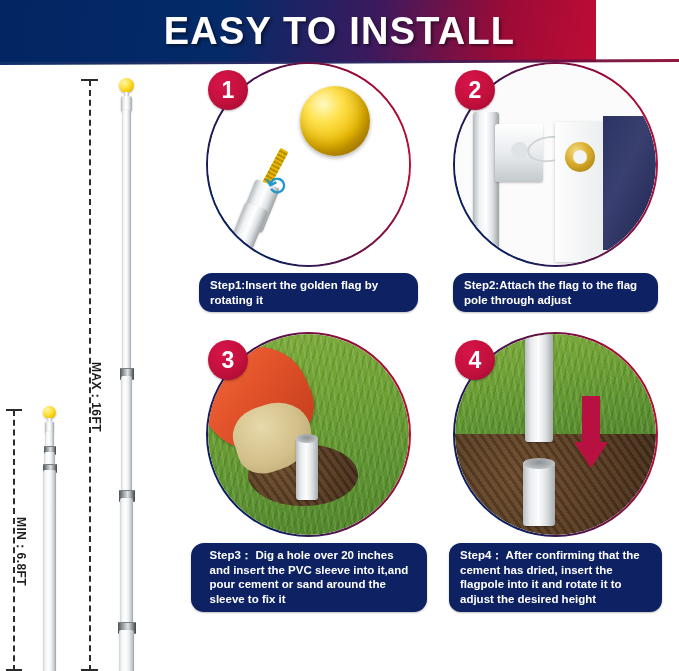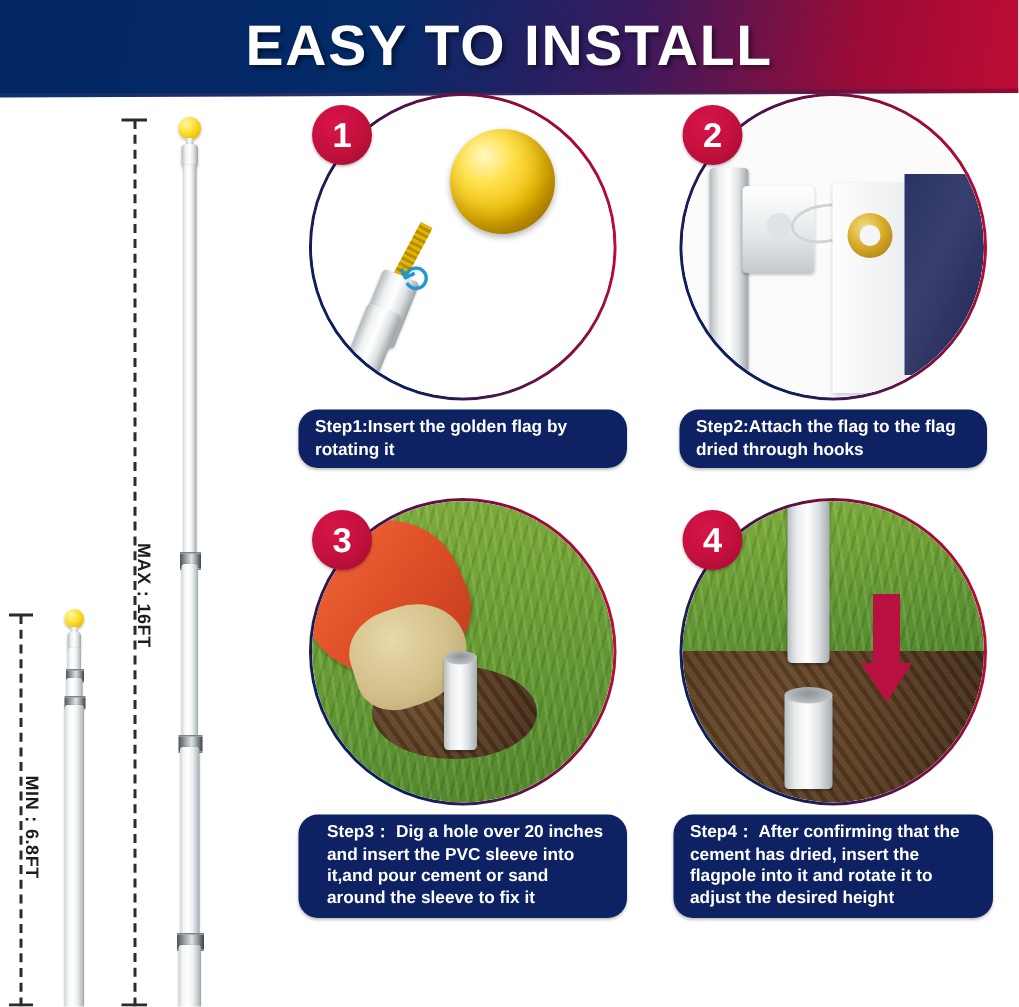--- a/index.html
+++ b/index.html
@@ -9,7 +9,7 @@
   .page{position:relative;width:679px;height:671px;background:#fff;}
 
   
-  .banner{position:absolute;left:0;top:0;width:679px;height:62px;
+  .banner{position:absolute;left:0;top:0;width:596px;height:62px;
           background:linear-gradient(100deg,#022662 0%,#042a68 38%,#3a1a5e 62%,#9c0b36 84%,#bd0c35 100%);
           overflow:hidden;}
   .banner-title{position:absolute;left:0;top:0;width:679px;height:62px;

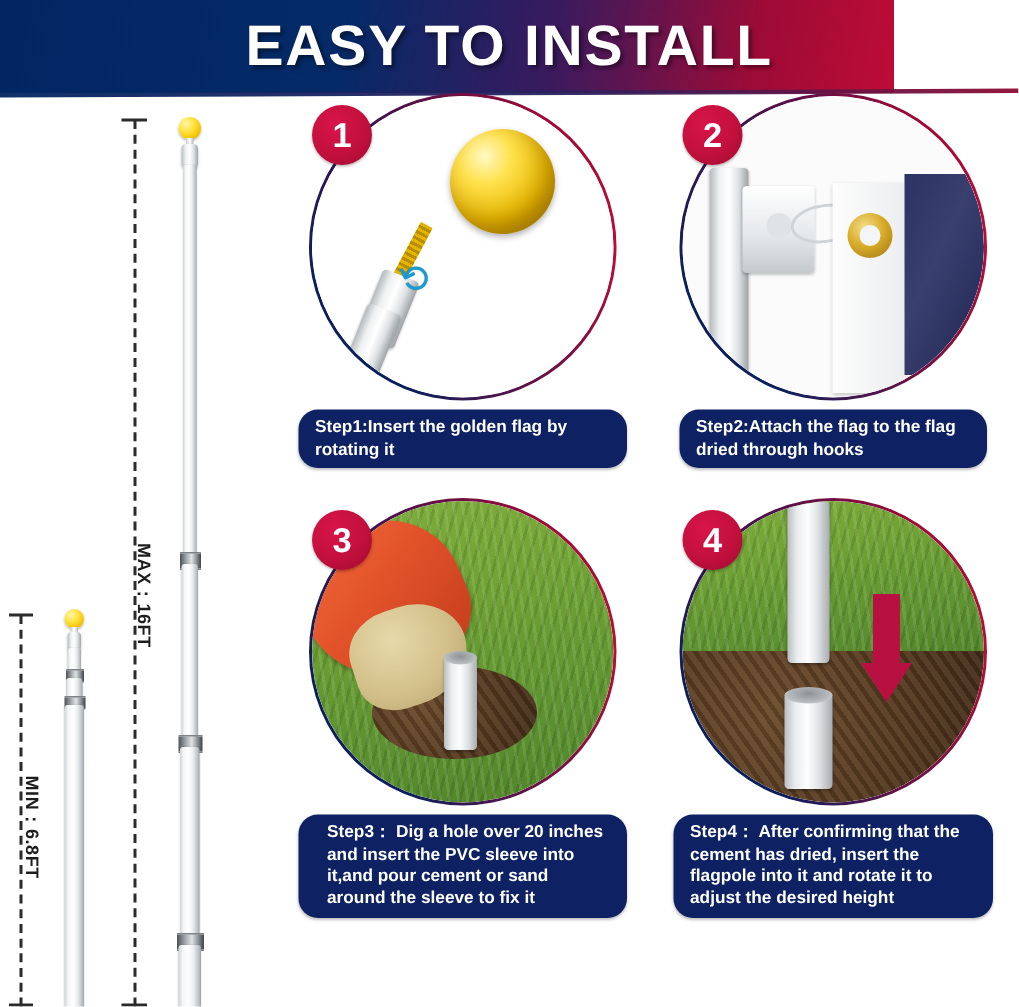--- a/index.html
+++ b/index.html
@@ -194,7 +194,7 @@
       </div>
       <div class="badge">2</div>
     </div>
-    <div class="caption" style="width:205px;">Step2:Attach the flag to the flag dried through hooks</div>
+    <div class="caption" style="width:205px;">Step2:Attach the flag to the flag pole through adjust</div>
   </div>
 
   <div class="step" style="left:190px;top:332px;">

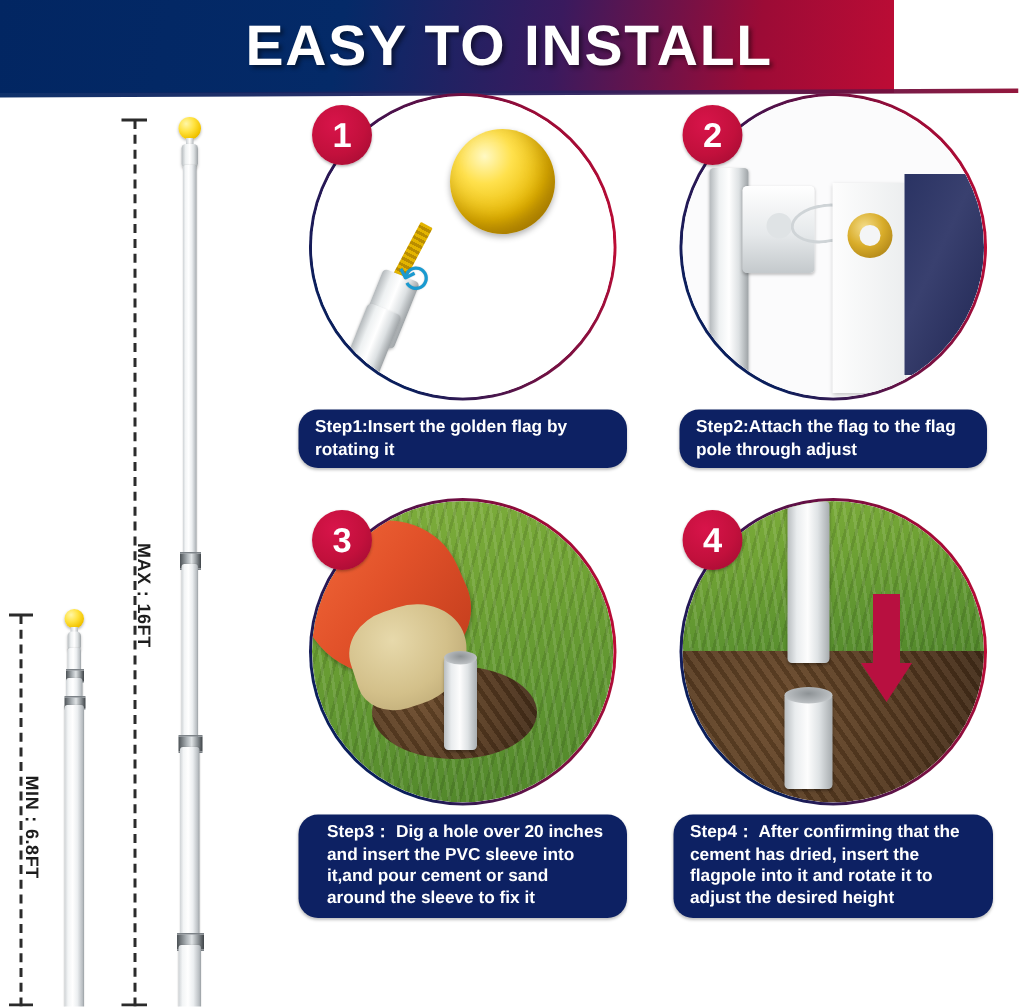--- a/index.html
+++ b/index.html
@@ -213,7 +213,7 @@
       </div>
       <div class="badge">3</div>
     </div>
-    <div class="caption" style="width:219px;padding-left:19px;">Step3： Dig a hole over 20 inches and insert the PVC sleeve into it,and pour cement or sand around the sleeve to fix it</div>
+    <div class="caption" style="width:236px;padding-left:19px;">Step3： Dig a hole over 20 inches and insert the PVC sleeve into it,and pour cement or sand around the sleeve to fix it</div>
   </div>
 
   <div class="step" style="left:437px;top:332px;">

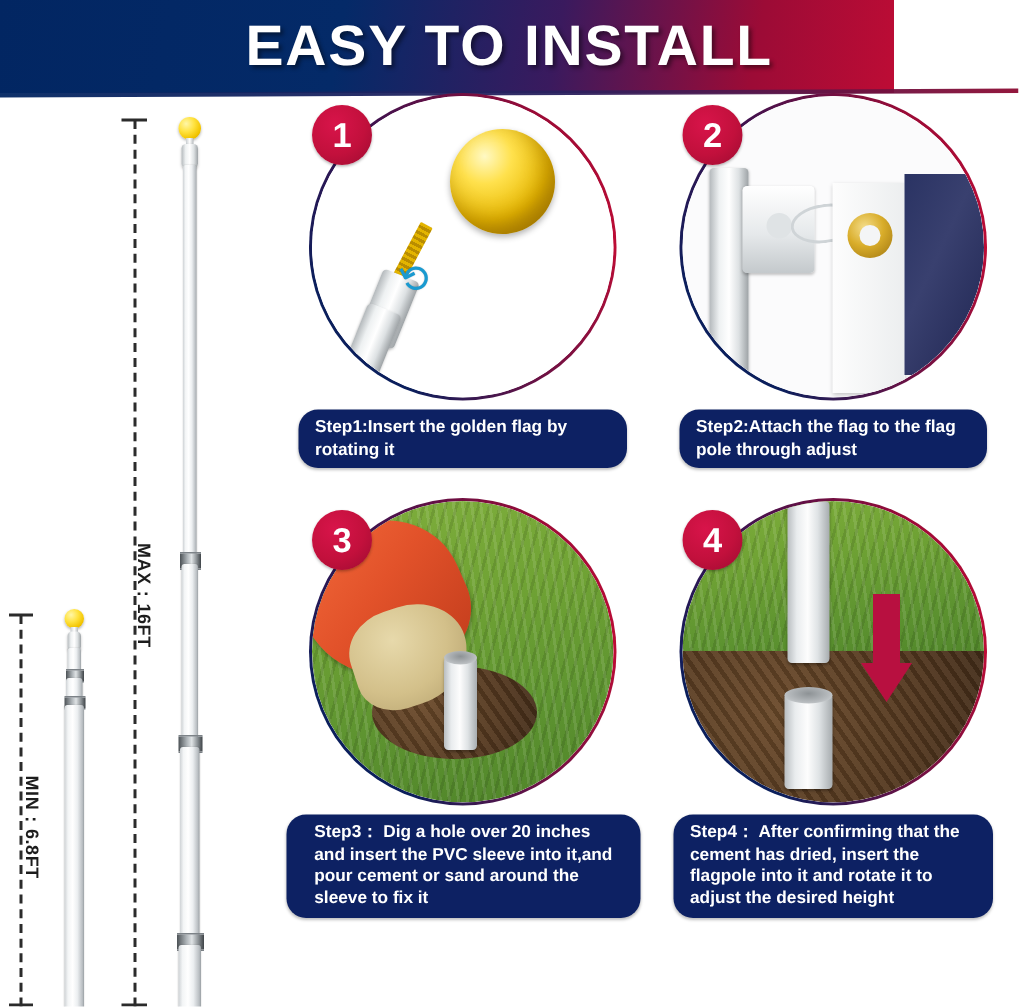--- a/index.html
+++ b/index.html
@@ -235,7 +235,7 @@
       </div>
       <div class="badge">4</div>
     </div>
-    <div class="caption" style="width:213px;">Step4： After confirming that the cement has dried, insert the flagpole into it and rotate it to adjust the desired height</div>
+    <div class="caption" style="width:213px;border-radius:12px;">Step4： After confirming that the cement has dried, insert the flagpole into it and rotate it to adjust the desired height</div>
   </div>
 
 </div>

